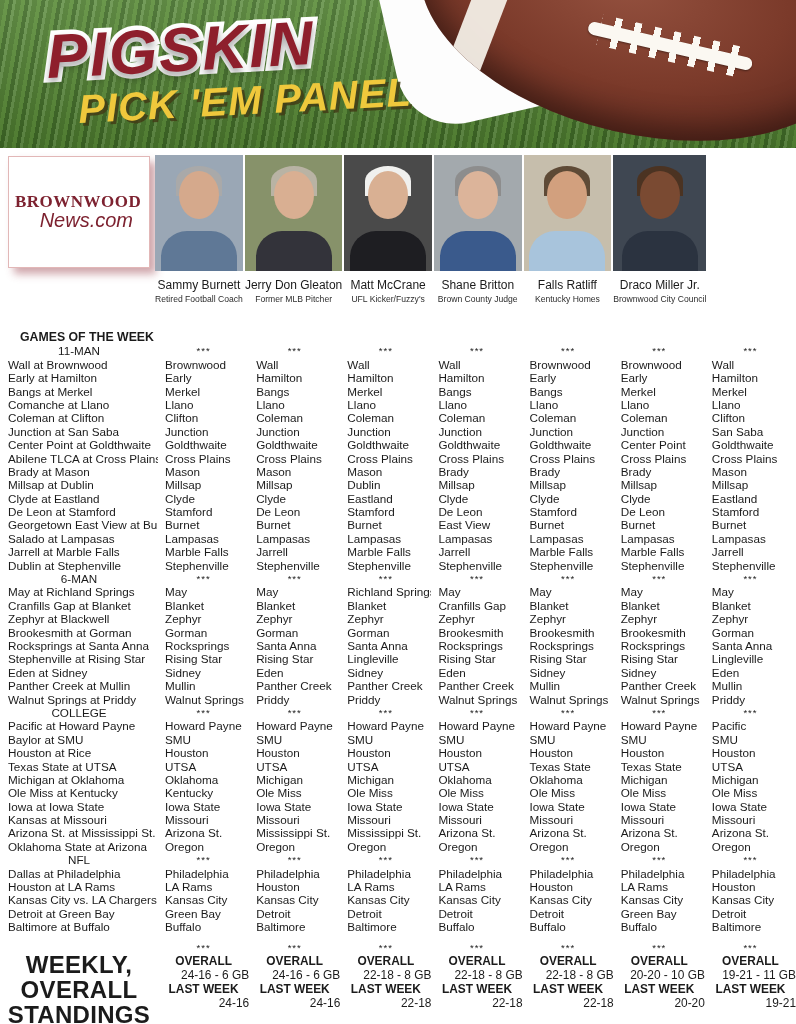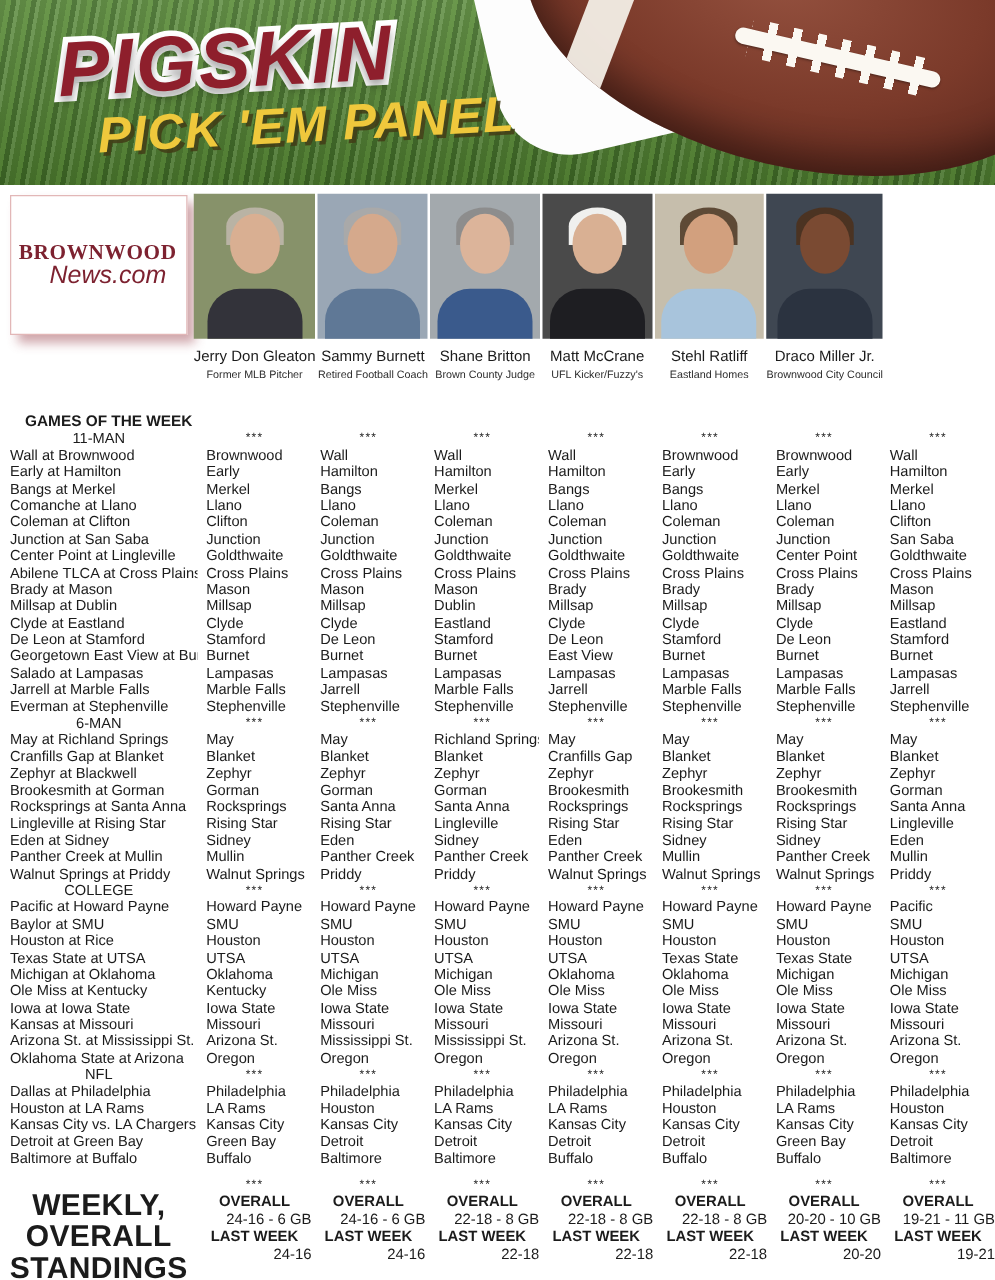--- a/index.html
+++ b/index.html
@@ -116,6 +116,15 @@
     </div>
     <div class="panelists" id="panelists">
         <div class="panelist-card">
+          <div class="photo" style="background: rgb(154, 167, 181);">
+            <div class="sil-hair" style="background: rgb(169, 169, 169);"></div>
+            <div class="sil-head" style="background: rgb(213, 169, 140);"></div>
+            <div class="sil-body" style="background: rgb(95, 120, 150);"></div>
+          </div>
+          <div class="p-name">Sammy Burnett</div>
+          <div class="p-title">Retired Football Coach</div>
+        </div>
+        <div class="panelist-card">
           <div class="photo" style="background: rgb(135, 146, 106);">
             <div class="sil-hair" style="background: rgb(185, 179, 164);"></div>
             <div class="sil-head" style="background: rgb(217, 175, 146);"></div>
@@ -123,15 +132,6 @@
           </div>
           <div class="p-name">Jerry Don Gleaton</div>
           <div class="p-title">Former MLB Pitcher</div>
-        </div>
-        <div class="panelist-card">
-          <div class="photo" style="background: rgb(154, 167, 181);">
-            <div class="sil-hair" style="background: rgb(169, 169, 169);"></div>
-            <div class="sil-head" style="background: rgb(213, 169, 140);"></div>
-            <div class="sil-body" style="background: rgb(95, 120, 150);"></div>
-          </div>
-          <div class="p-name">Sammy Burnett</div>
-          <div class="p-title">Retired Football Coach</div>
         </div>
         <div class="panelist-card">
           <div class="photo" style="background: rgb(163, 169, 173);">

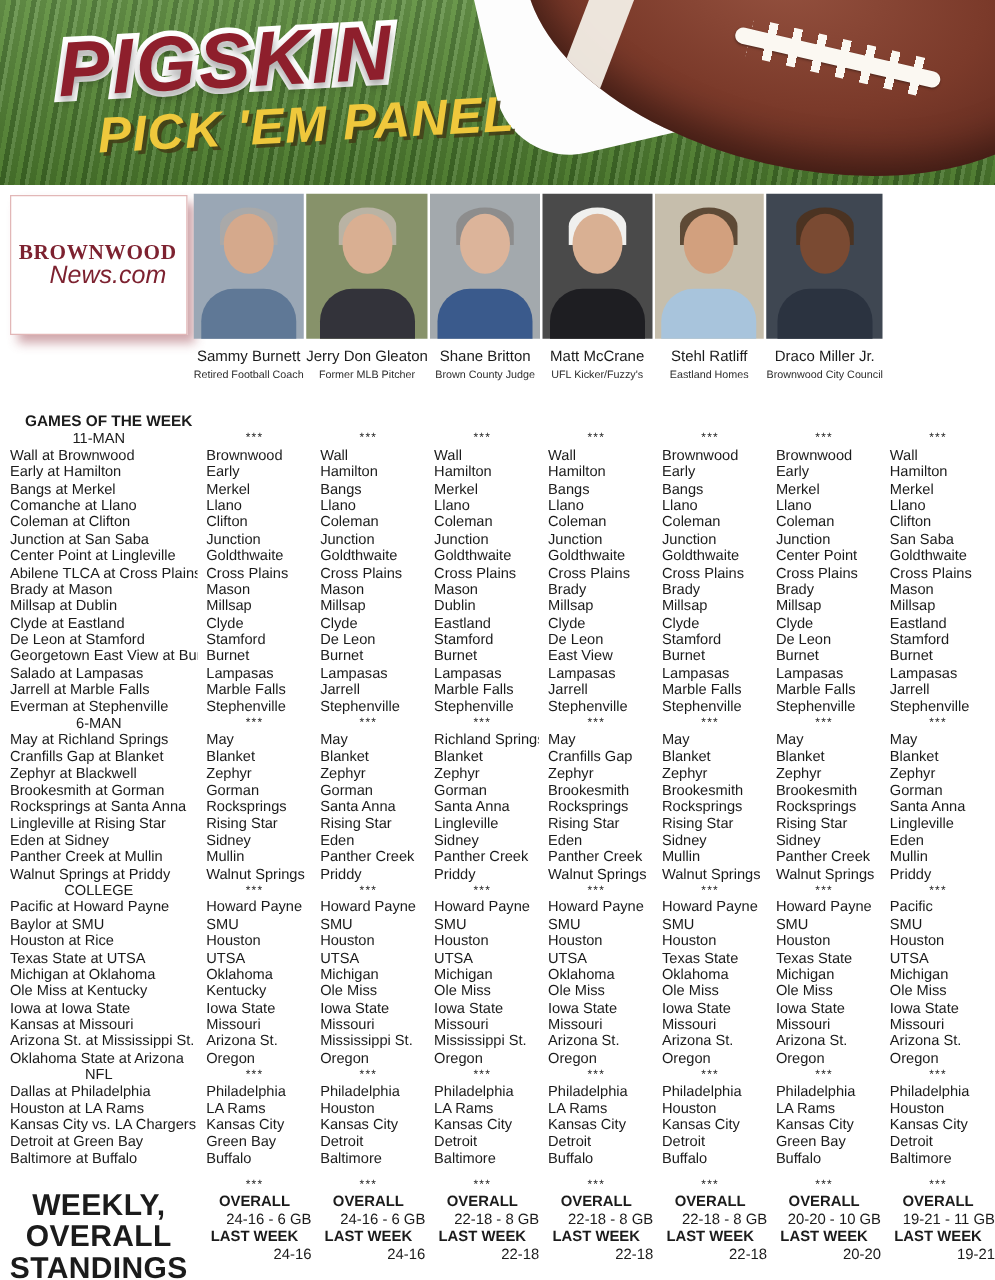--- a/index.html
+++ b/index.html
@@ -134,6 +134,15 @@
           <div class="p-title">Former MLB Pitcher</div>
         </div>
         <div class="panelist-card">
+          <div class="photo" style="background: rgb(74, 74, 74);">
+            <div class="sil-hair" style="background: rgb(240, 240, 238);"></div>
+            <div class="sil-head" style="background: rgb(217, 176, 147);"></div>
+            <div class="sil-body" style="background: rgb(30, 30, 34);"></div>
+          </div>
+          <div class="p-name">Matt McCrane</div>
+          <div class="p-title">UFL Kicker/Fuzzy's</div>
+        </div>
+        <div class="panelist-card">
           <div class="photo" style="background: rgb(163, 169, 173);">
             <div class="sil-hair" style="background: rgb(141, 141, 141);"></div>
             <div class="sil-head" style="background: rgb(220, 180, 154);"></div>
@@ -141,15 +150,6 @@
           </div>
           <div class="p-name">Shane Britton</div>
           <div class="p-title">Brown County Judge</div>
-        </div>
-        <div class="panelist-card">
-          <div class="photo" style="background: rgb(74, 74, 74);">
-            <div class="sil-hair" style="background: rgb(240, 240, 238);"></div>
-            <div class="sil-head" style="background: rgb(217, 176, 147);"></div>
-            <div class="sil-body" style="background: rgb(30, 30, 34);"></div>
-          </div>
-          <div class="p-name">Matt McCrane</div>
-          <div class="p-title">UFL Kicker/Fuzzy's</div>
         </div>
         <div class="panelist-card">
           <div class="photo" style="background: rgb(198, 190, 172);">

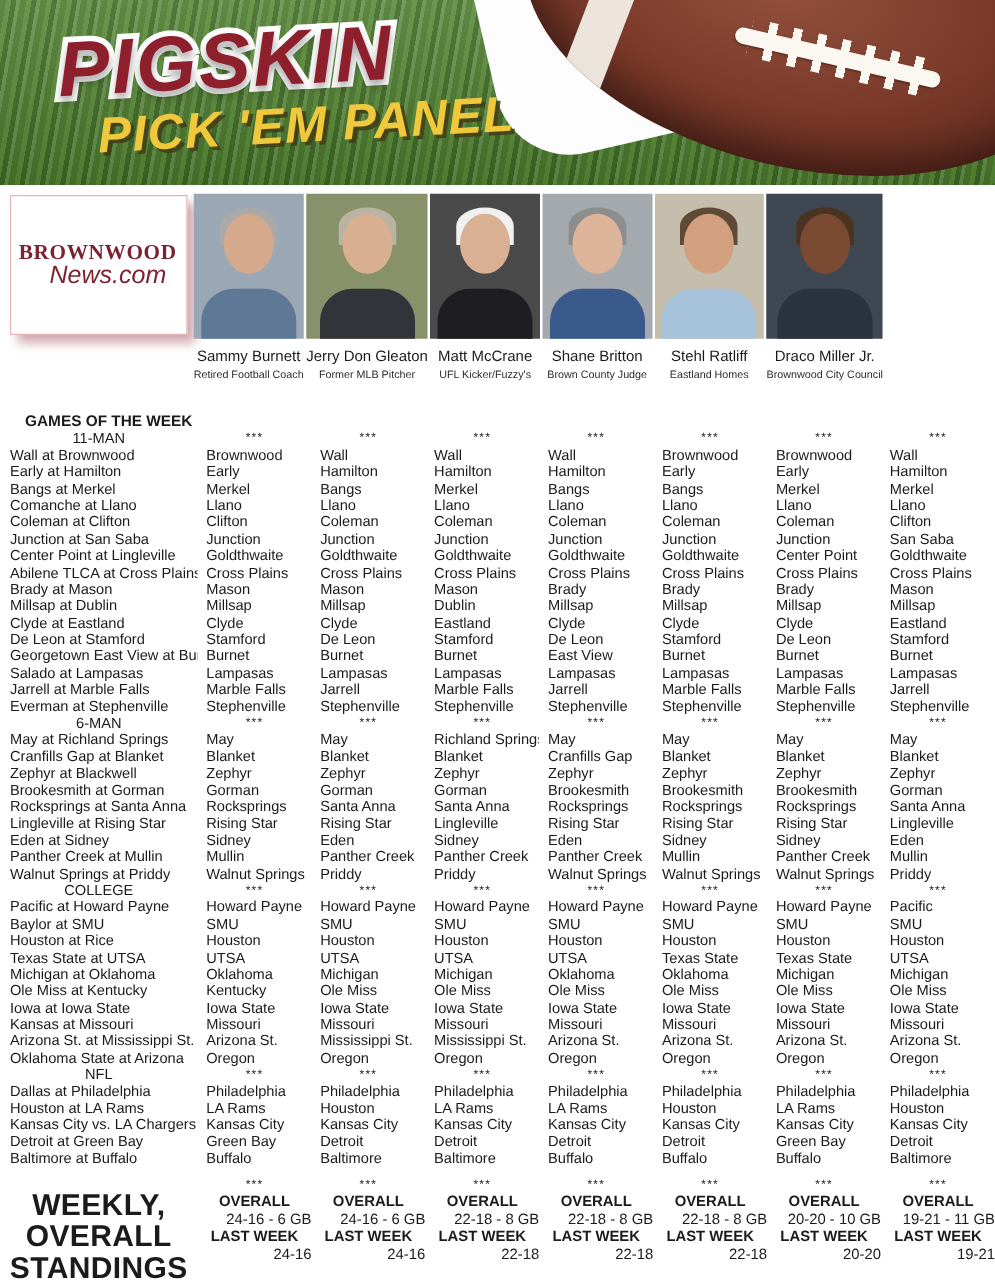--- a/index.html
+++ b/index.html
@@ -157,7 +157,7 @@
             <div class="sil-head" style="background: rgb(210, 160, 126);"></div>
             <div class="sil-body" style="background: rgb(168, 196, 220);"></div>
           </div>
-          <div class="p-name">Stehl Ratliff</div>
+          <div class="p-name">Falls Ratliff</div>
           <div class="p-title">Eastland Homes</div>
         </div>
         <div class="panelist-card">

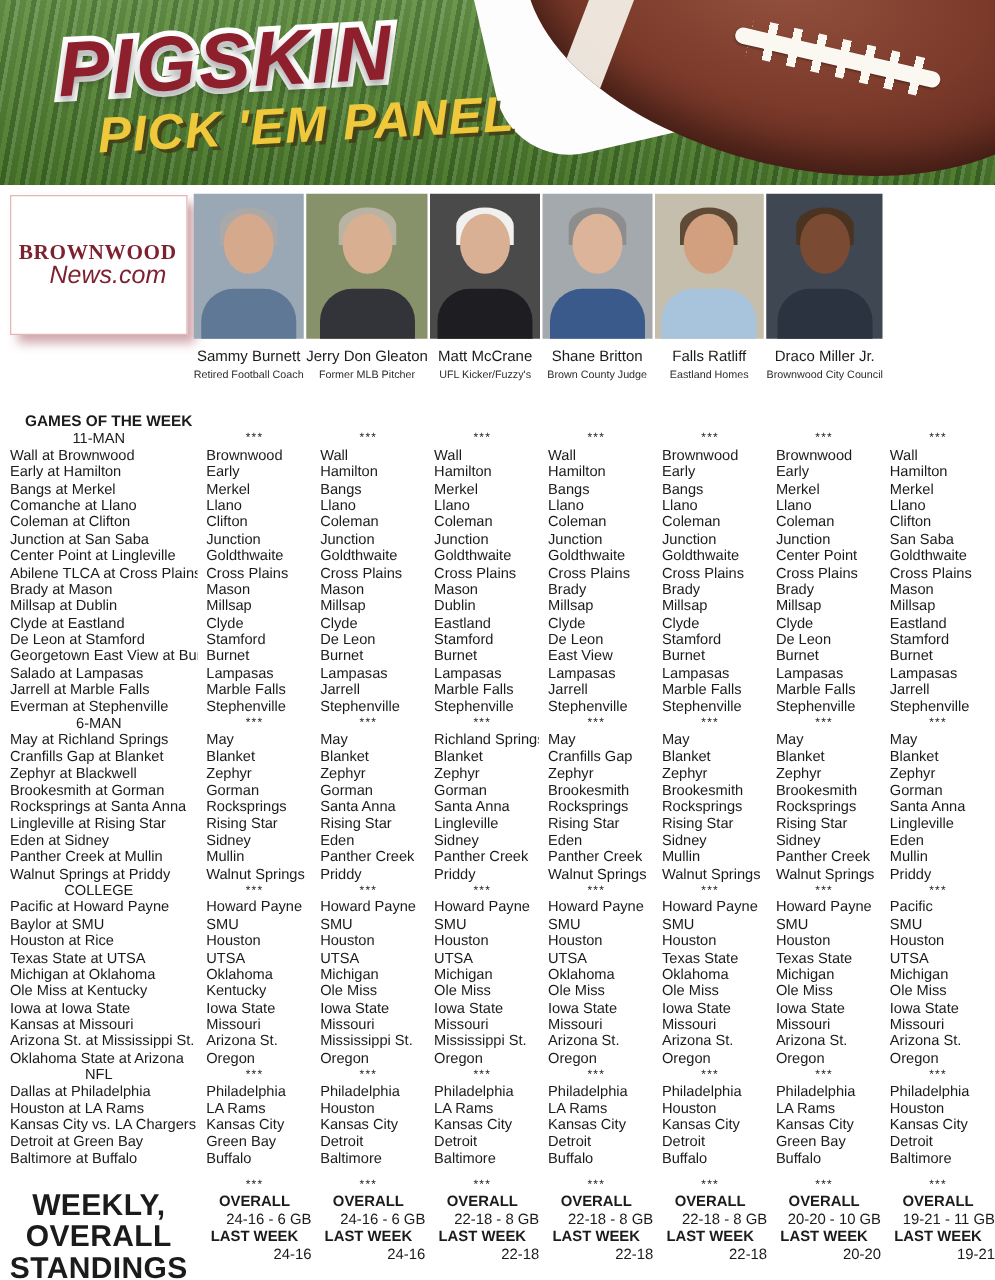--- a/index.html
+++ b/index.html
@@ -158,7 +158,7 @@
             <div class="sil-body" style="background: rgb(168, 196, 220);"></div>
           </div>
           <div class="p-name">Falls Ratliff</div>
-          <div class="p-title">Eastland Homes</div>
+          <div class="p-title">Kentucky Homes</div>
         </div>
         <div class="panelist-card">
           <div class="photo" style="background: rgb(63, 71, 82);">

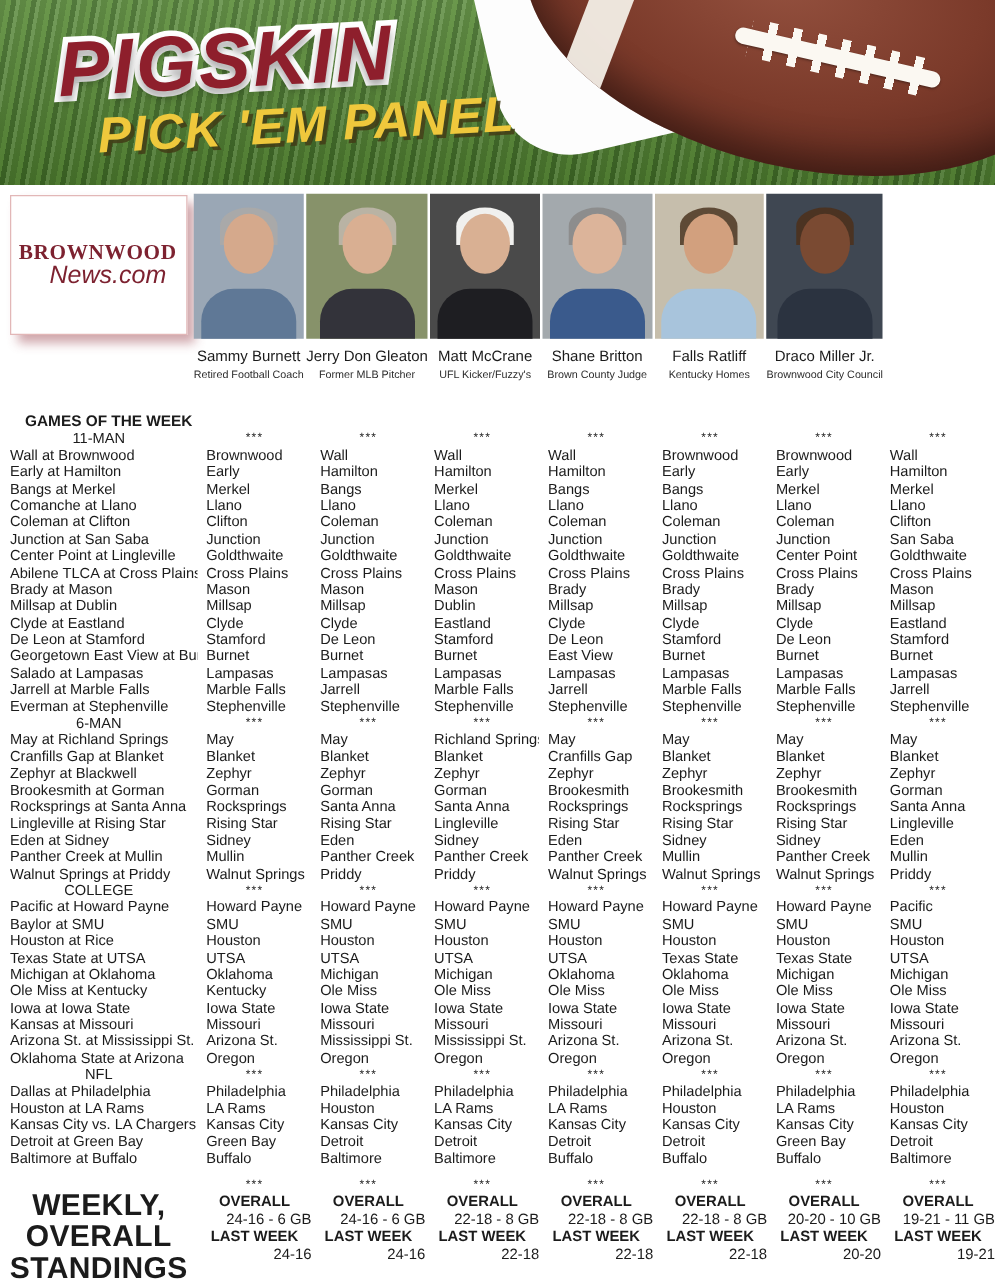--- a/index.html
+++ b/index.html
@@ -254,7 +254,7 @@
         <div class="p-cell">San Saba</div>
       </div>
       <div class="t-row">
-        <div class="g-cell">Center Point at Lingleville</div>
+        <div class="g-cell">Center Point at Goldthwaite</div>
         <div class="p-cell">Goldthwaite</div>
         <div class="p-cell">Goldthwaite</div>
         <div class="p-cell">Goldthwaite</div>

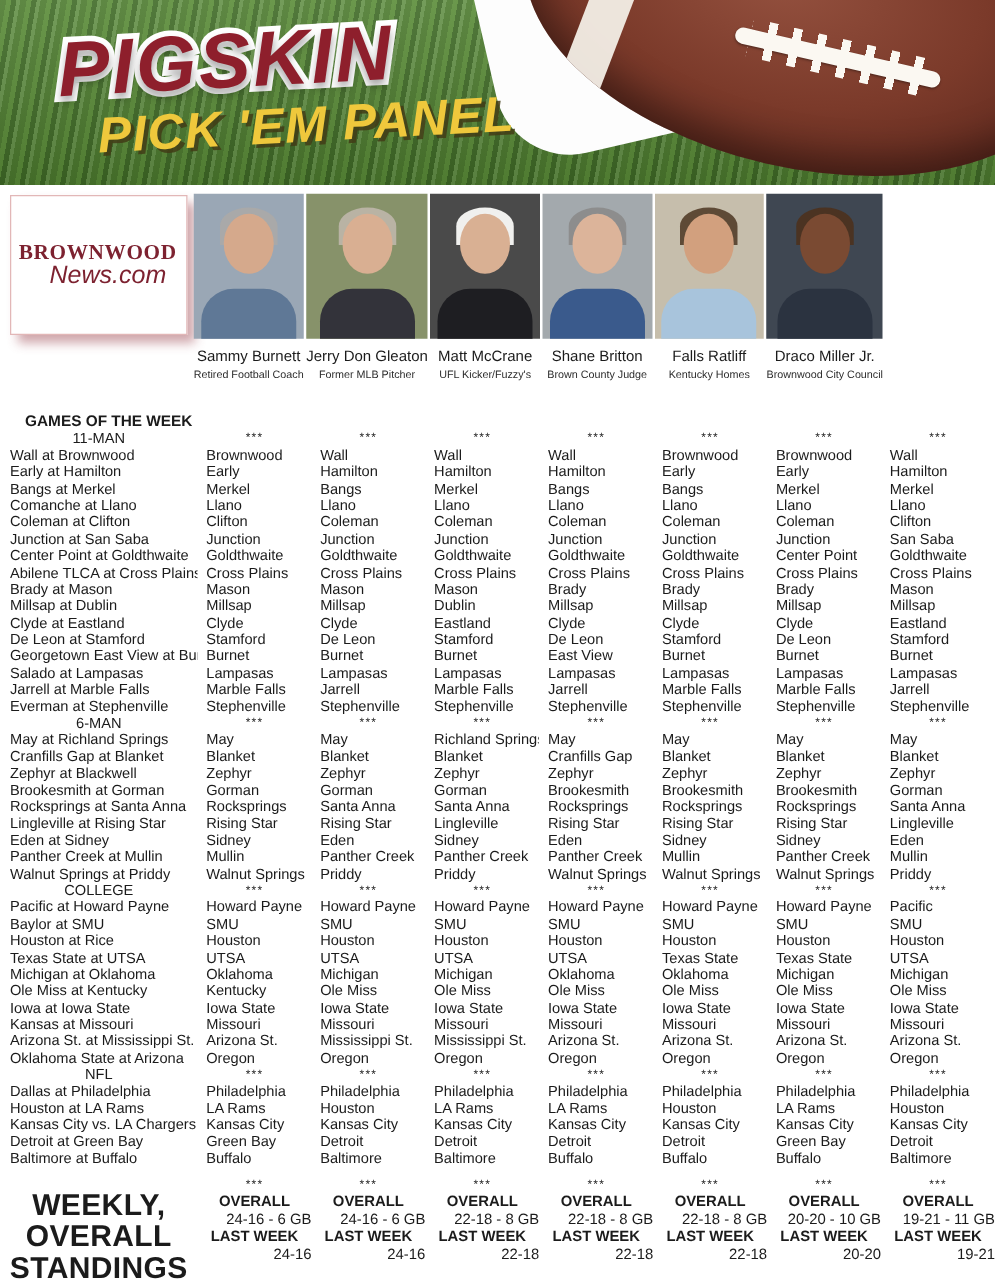--- a/index.html
+++ b/index.html
@@ -344,7 +344,7 @@
         <div class="p-cell">Jarrell</div>
       </div>
       <div class="t-row">
-        <div class="g-cell">Everman at Stephenville</div>
+        <div class="g-cell">Dublin at Stephenville</div>
         <div class="p-cell">Stephenville</div>
         <div class="p-cell">Stephenville</div>
         <div class="p-cell">Stephenville</div>

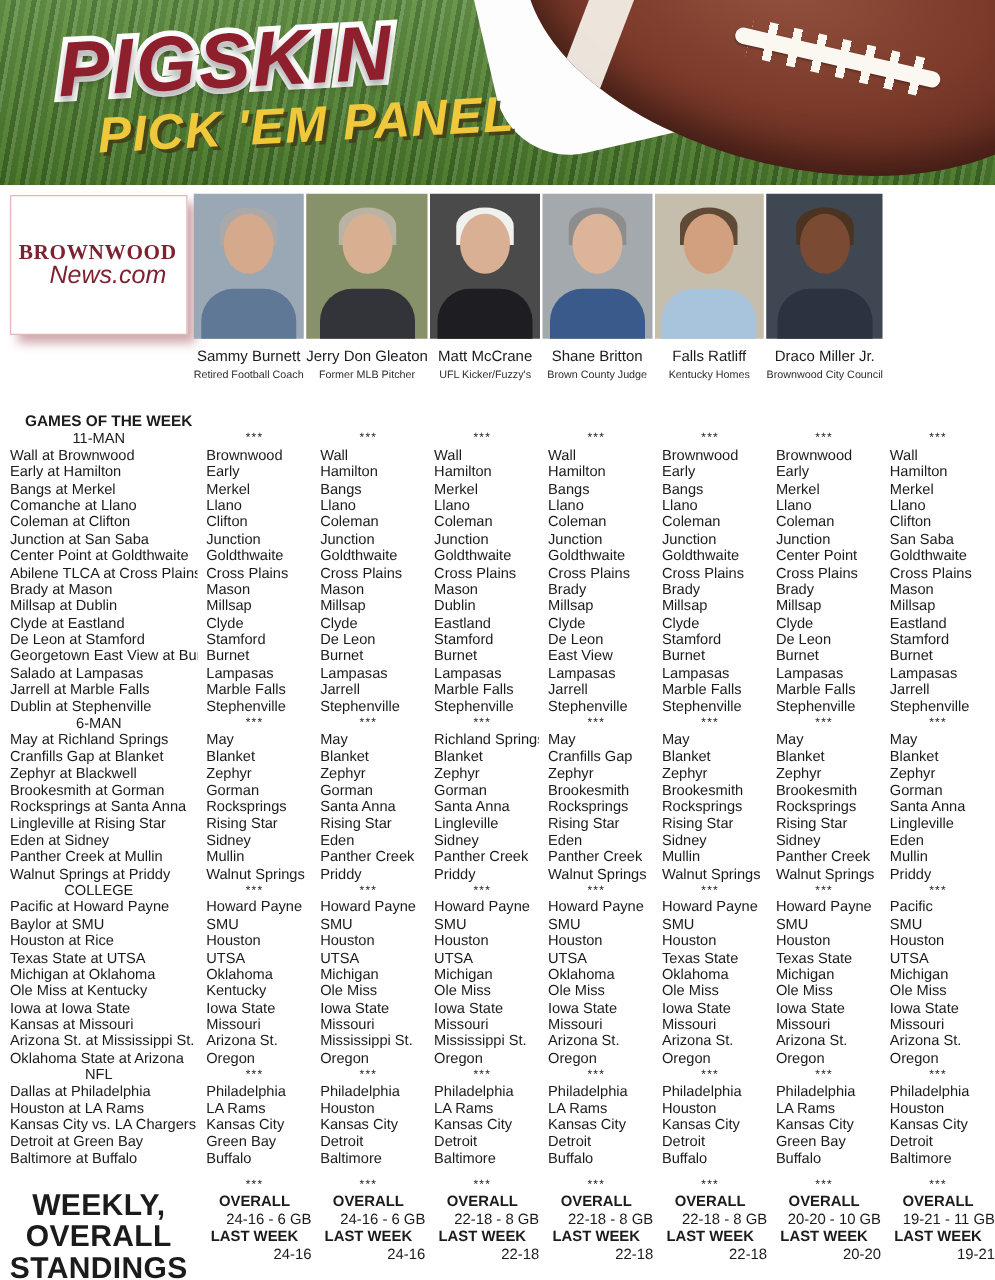--- a/index.html
+++ b/index.html
@@ -414,7 +414,7 @@
         <div class="p-cell">Santa Anna</div>
       </div>
       <div class="t-row">
-        <div class="g-cell">Lingleville at Rising Star</div>
+        <div class="g-cell">Stephenville at Rising Star</div>
         <div class="p-cell">Rising Star</div>
         <div class="p-cell">Rising Star</div>
         <div class="p-cell">Lingleville</div>

